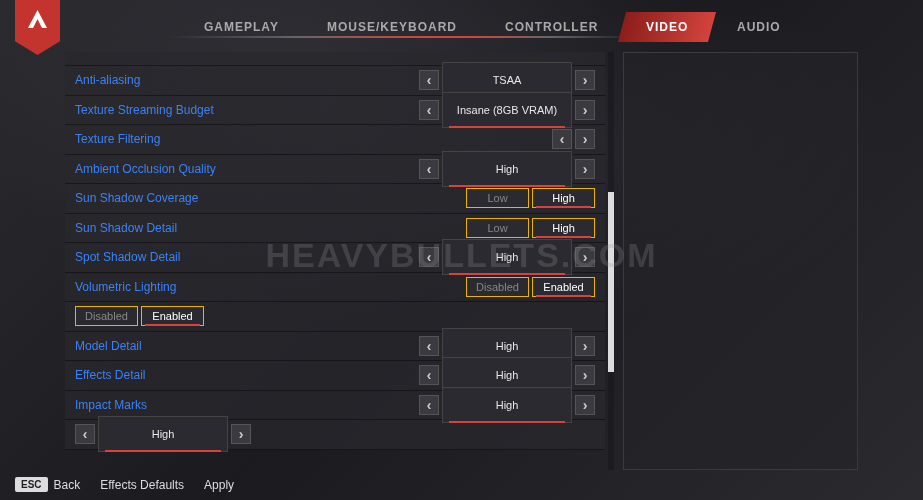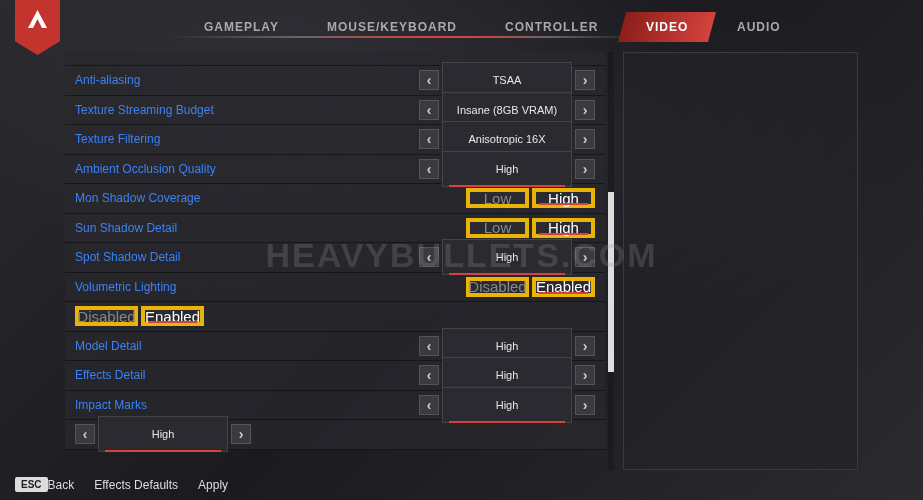--- a/index.html
+++ b/index.html
@@ -72,7 +72,6 @@
       <div class="row-label">Texture Filtering</div>
       <div class="ctrl">
         <div class="arrow">‹</div>
-        <div class="valbox">Anisotropic 16X</div>
         <div class="arrow">›</div>
       </div>
     </div>

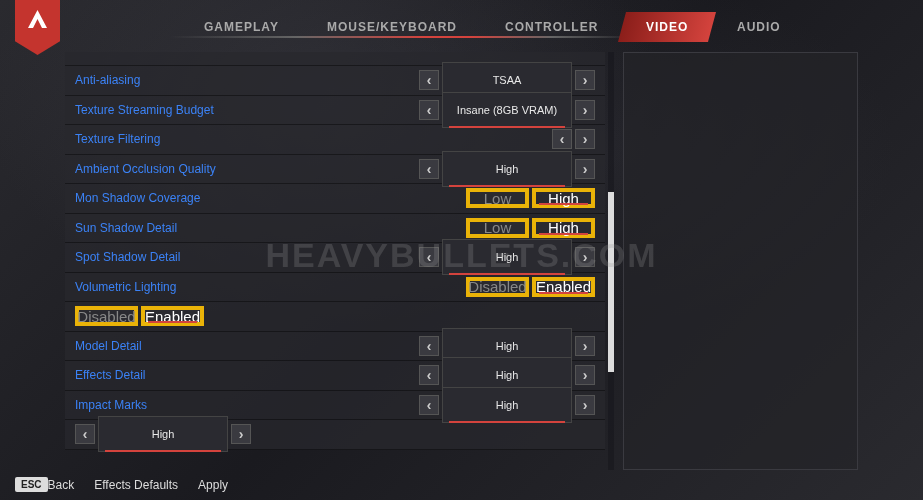--- a/index.html
+++ b/index.html
@@ -84,7 +84,7 @@
       </div>
     </div>
     <div class="row">
-      <div class="row-label">Mon Shadow Coverage</div>
+      <div class="row-label">Sun Shadow Coverage</div>
       <div class="ctrl">
         <div class="toggle">
           <div class="tbtn">Low</div>

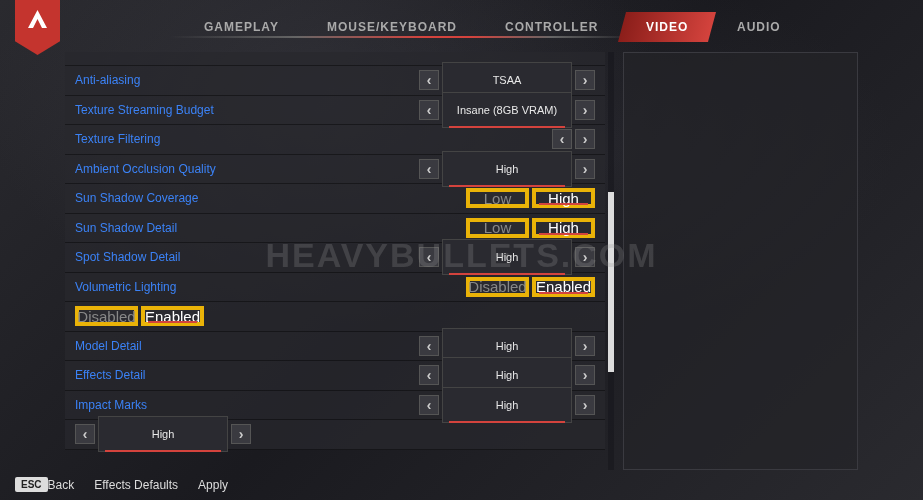--- a/index.html
+++ b/index.html
@@ -20,7 +20,7 @@
 .valbox{width:130px;height:36px;background:#2a2a30;border:1px solid #444;display:flex;align-items:center;justify-content:center;font-size:11px;color:#e8e8e8;position:relative}
 .valbox::after{content:"";position:absolute;bottom:-1px;left:5%;right:5%;height:2px;background:#d4433d}
 .toggle{display:flex;gap:3px}
-.tbtn{width:63px;height:20px;background:#2a2a30;border:4px solid #eab308;display:flex;align-items:center;justify-content:center;font-size:15px;color:#888;cursor:pointer;position:relative}
+.tbtn{width:63px;height:20px;background:#2a2a30;border:1px solid #eab308;display:flex;align-items:center;justify-content:center;font-size:11px;color:#888;cursor:pointer;position:relative}
 .tbtn.on{color:#fff}
 .tbtn.on::after{content:"";position:absolute;bottom:-1px;left:5%;right:5%;height:2px;background:#d4433d}
 .scrollbar{position:absolute;top:52px;left:608px;width:6px;height:418px;background:rgba(20,20,25,.5)}

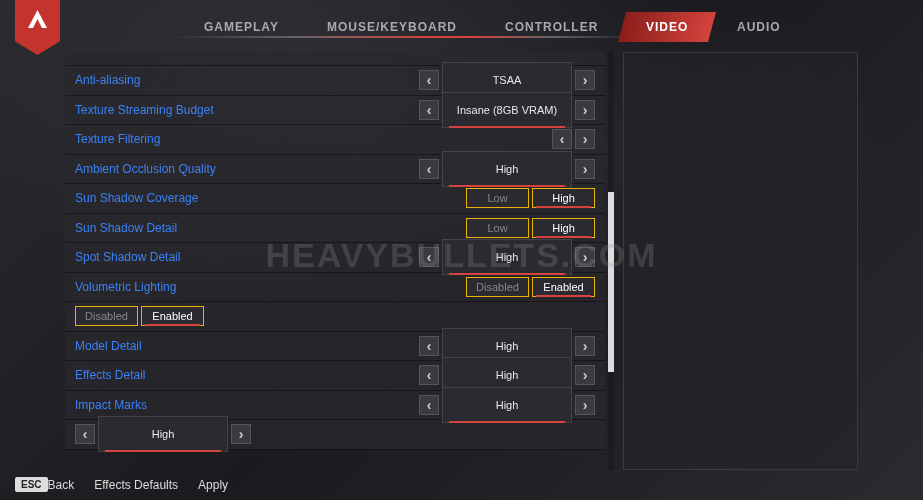--- a/index.html
+++ b/index.html
@@ -168,7 +168,7 @@
 <div class="watermark">HEAVYBULLETS.COM</div>
 
 <div class="footer">
-<div style="display:flex;align-items:center;">
+<div style="display:flex;align-items:center;gap:6px">
 <span class="esc-key">ESC</span>
 <span>Back</span>
 </div>

